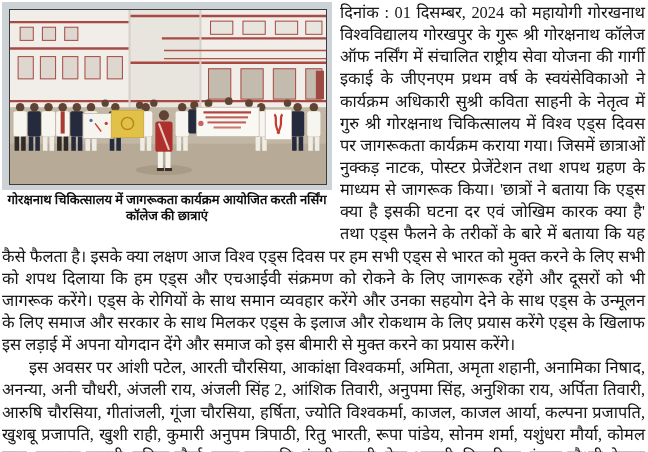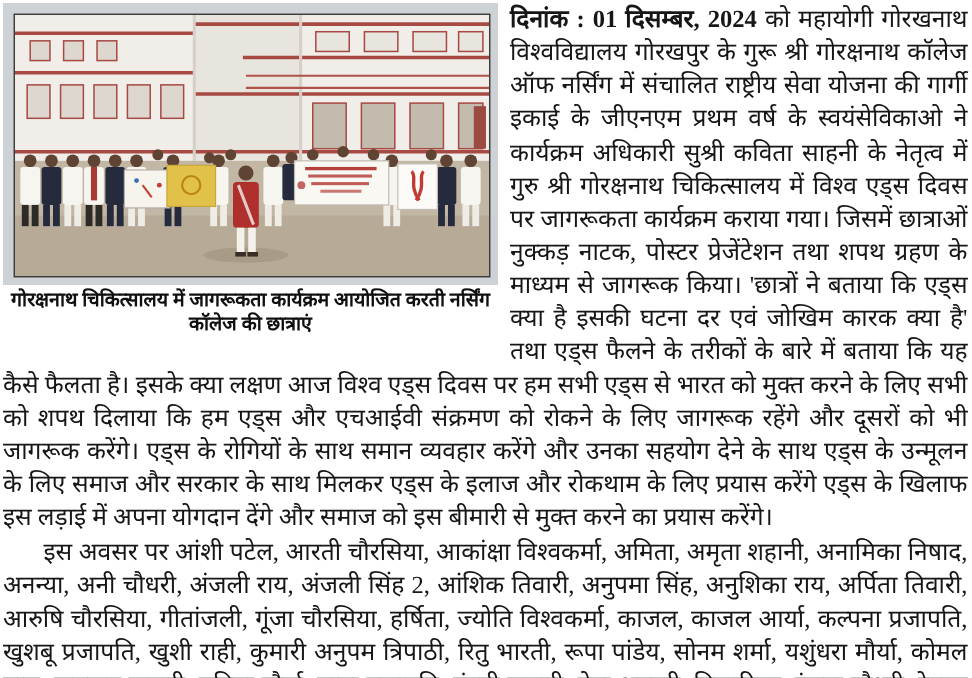--- a/index.html
+++ b/index.html
@@ -30,7 +30,7 @@
   }
   .para1 { margin:0; }
   .para2 { margin:1px 0 0 0; text-indent:27px; }
-  .lead { font-weight:bold; }
+  .lead { font-weight:normal; }
 </style>
 </head>
 <body>

